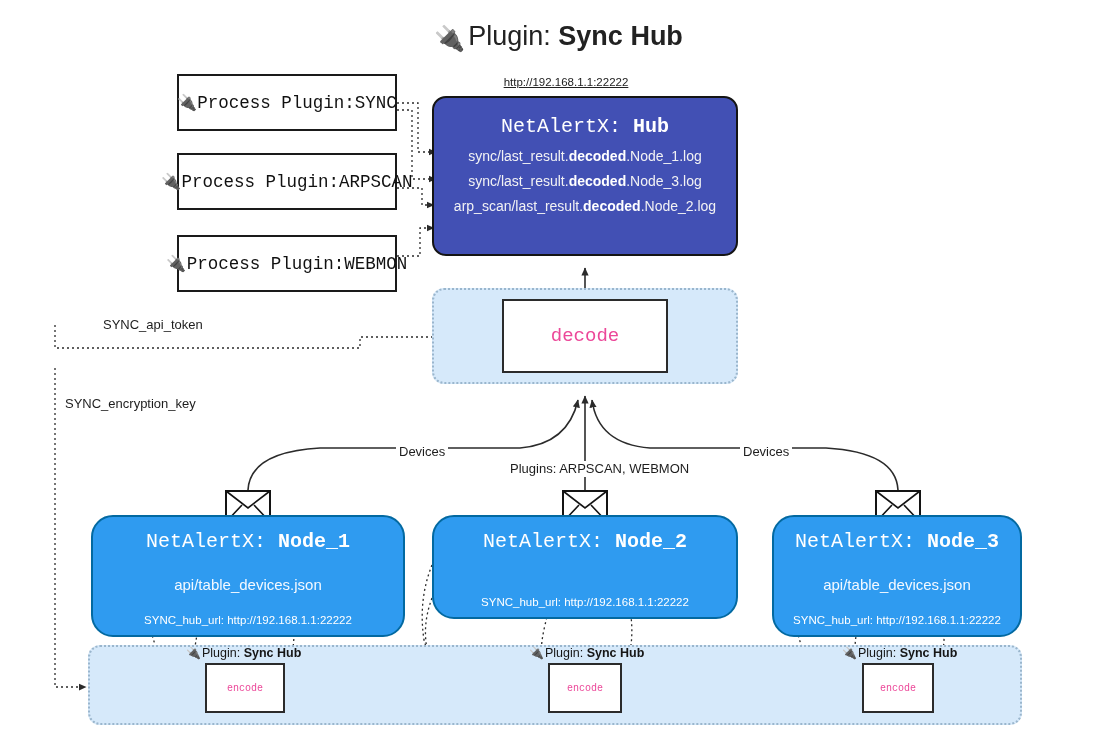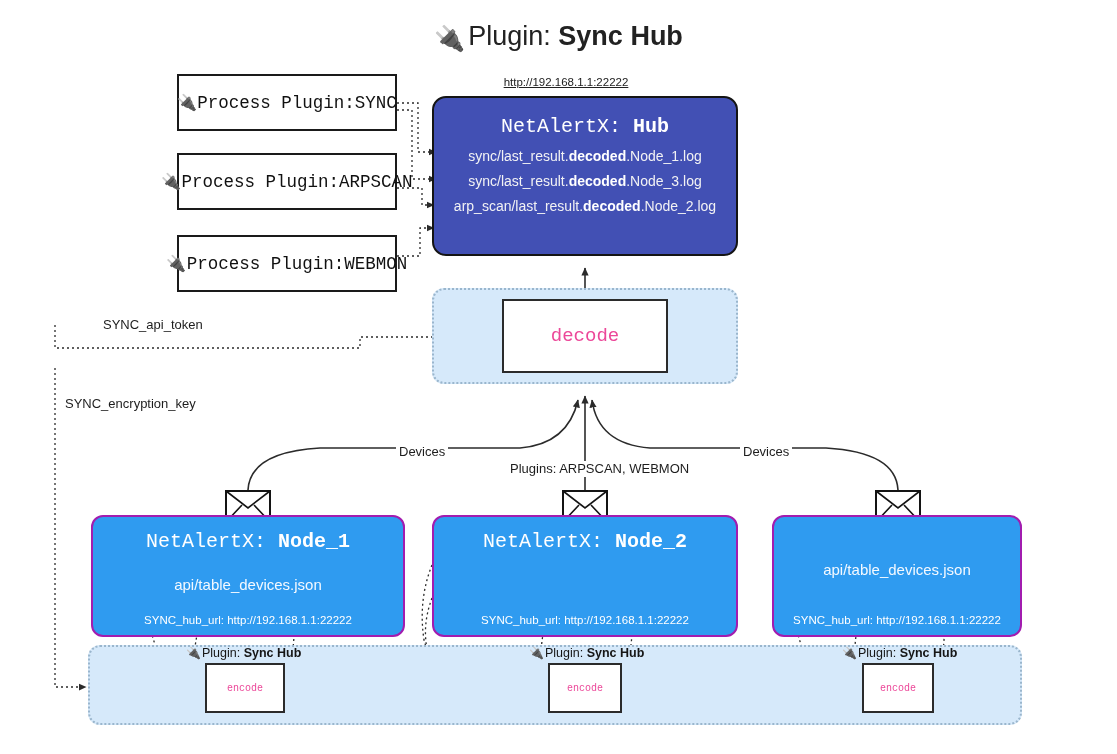--- a/index.html
+++ b/index.html
@@ -136,8 +136,8 @@
   
   .node-box {
     background: #2f9bf0;
-    border: 2px solid #a21caf;
-    border-radius: 12px;
+    border: 2px solid #0369a1;
+    border-radius: 22px;
     color: #ffffff;
     display: flex;
     flex-direction: column;

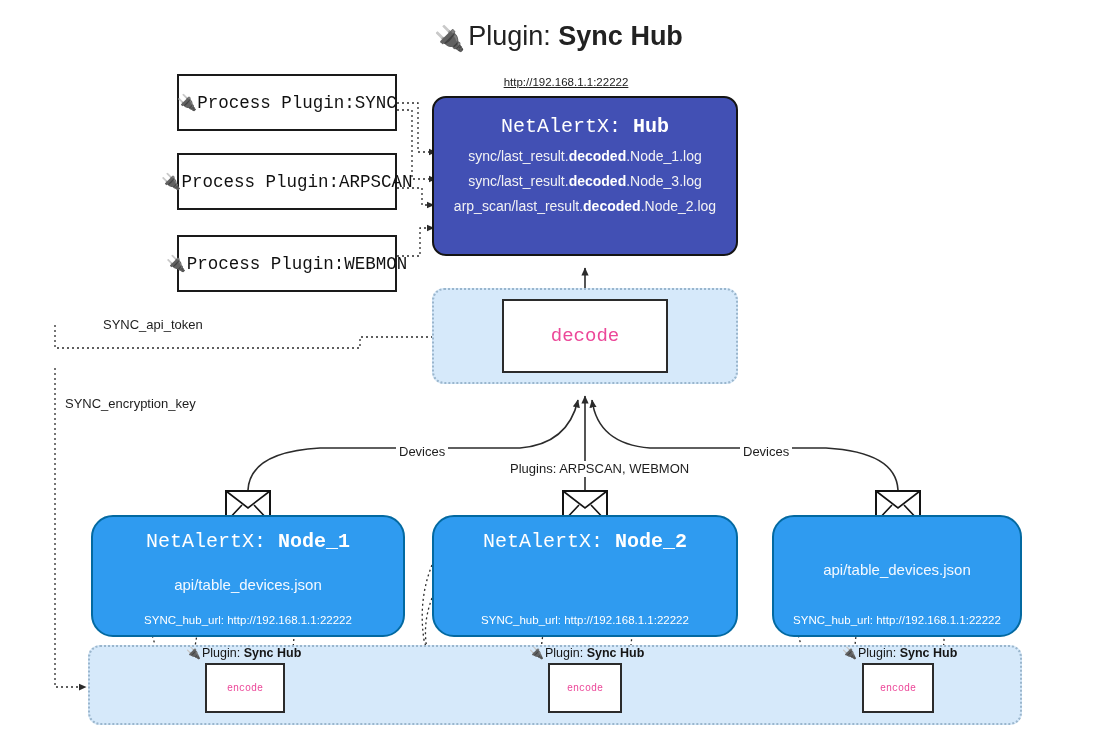--- a/index.html
+++ b/index.html
@@ -332,7 +332,7 @@
     <div class="node-foot">SYNC_hub_url: http://192.168.1.1:22222</div>
   </div>
 
-  <div class="node node-box" style="left:432px; top:515px; width:306px; height:122px;">
+  <div class="node node-box" style="left:432px; top:515px; width:306px; height:104px;">
     <div class="node-title">
       <span>NetAlertX:</span>
       <b>Node_2</b>

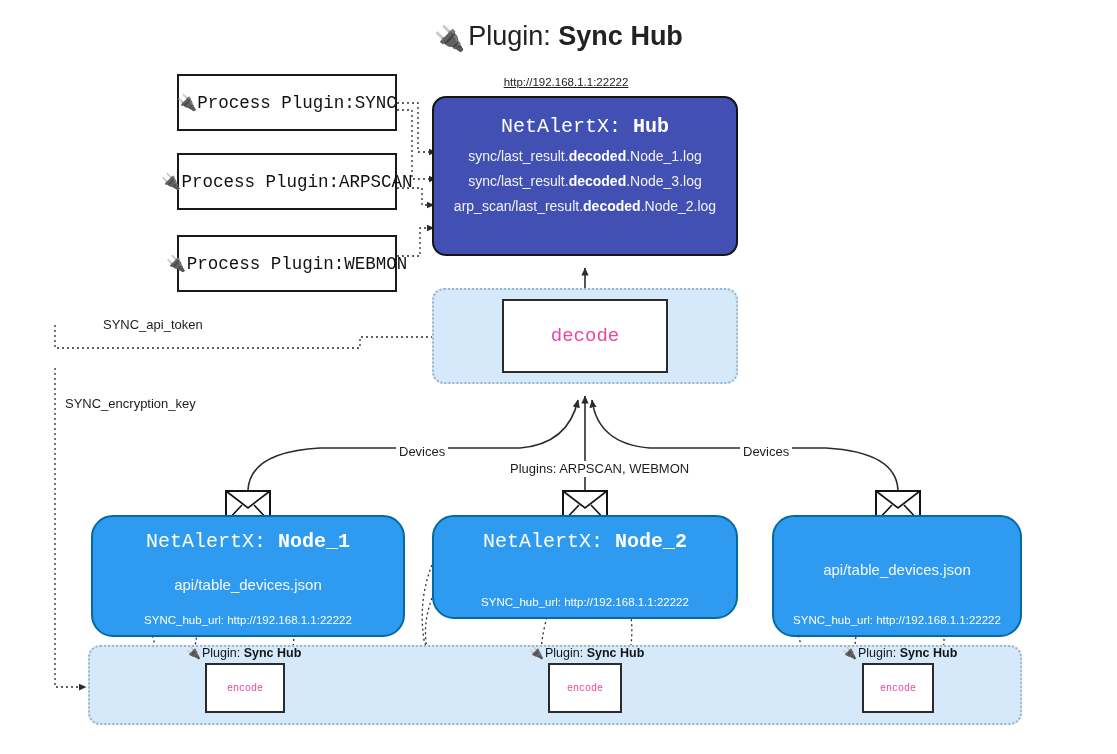--- a/index.html
+++ b/index.html
@@ -343,6 +343,10 @@
   </div>
 
   <div class="node node-box" style="left:772px; top:515px; width:250px; height:122px;">
+    <div class="node-title">
+      <span>NetAlertX:</span>
+      <b>Node_3</b>
+    </div>
     <div class="node-lines">
       <div class="node-line">api/table_devices.json</div>
     </div>

